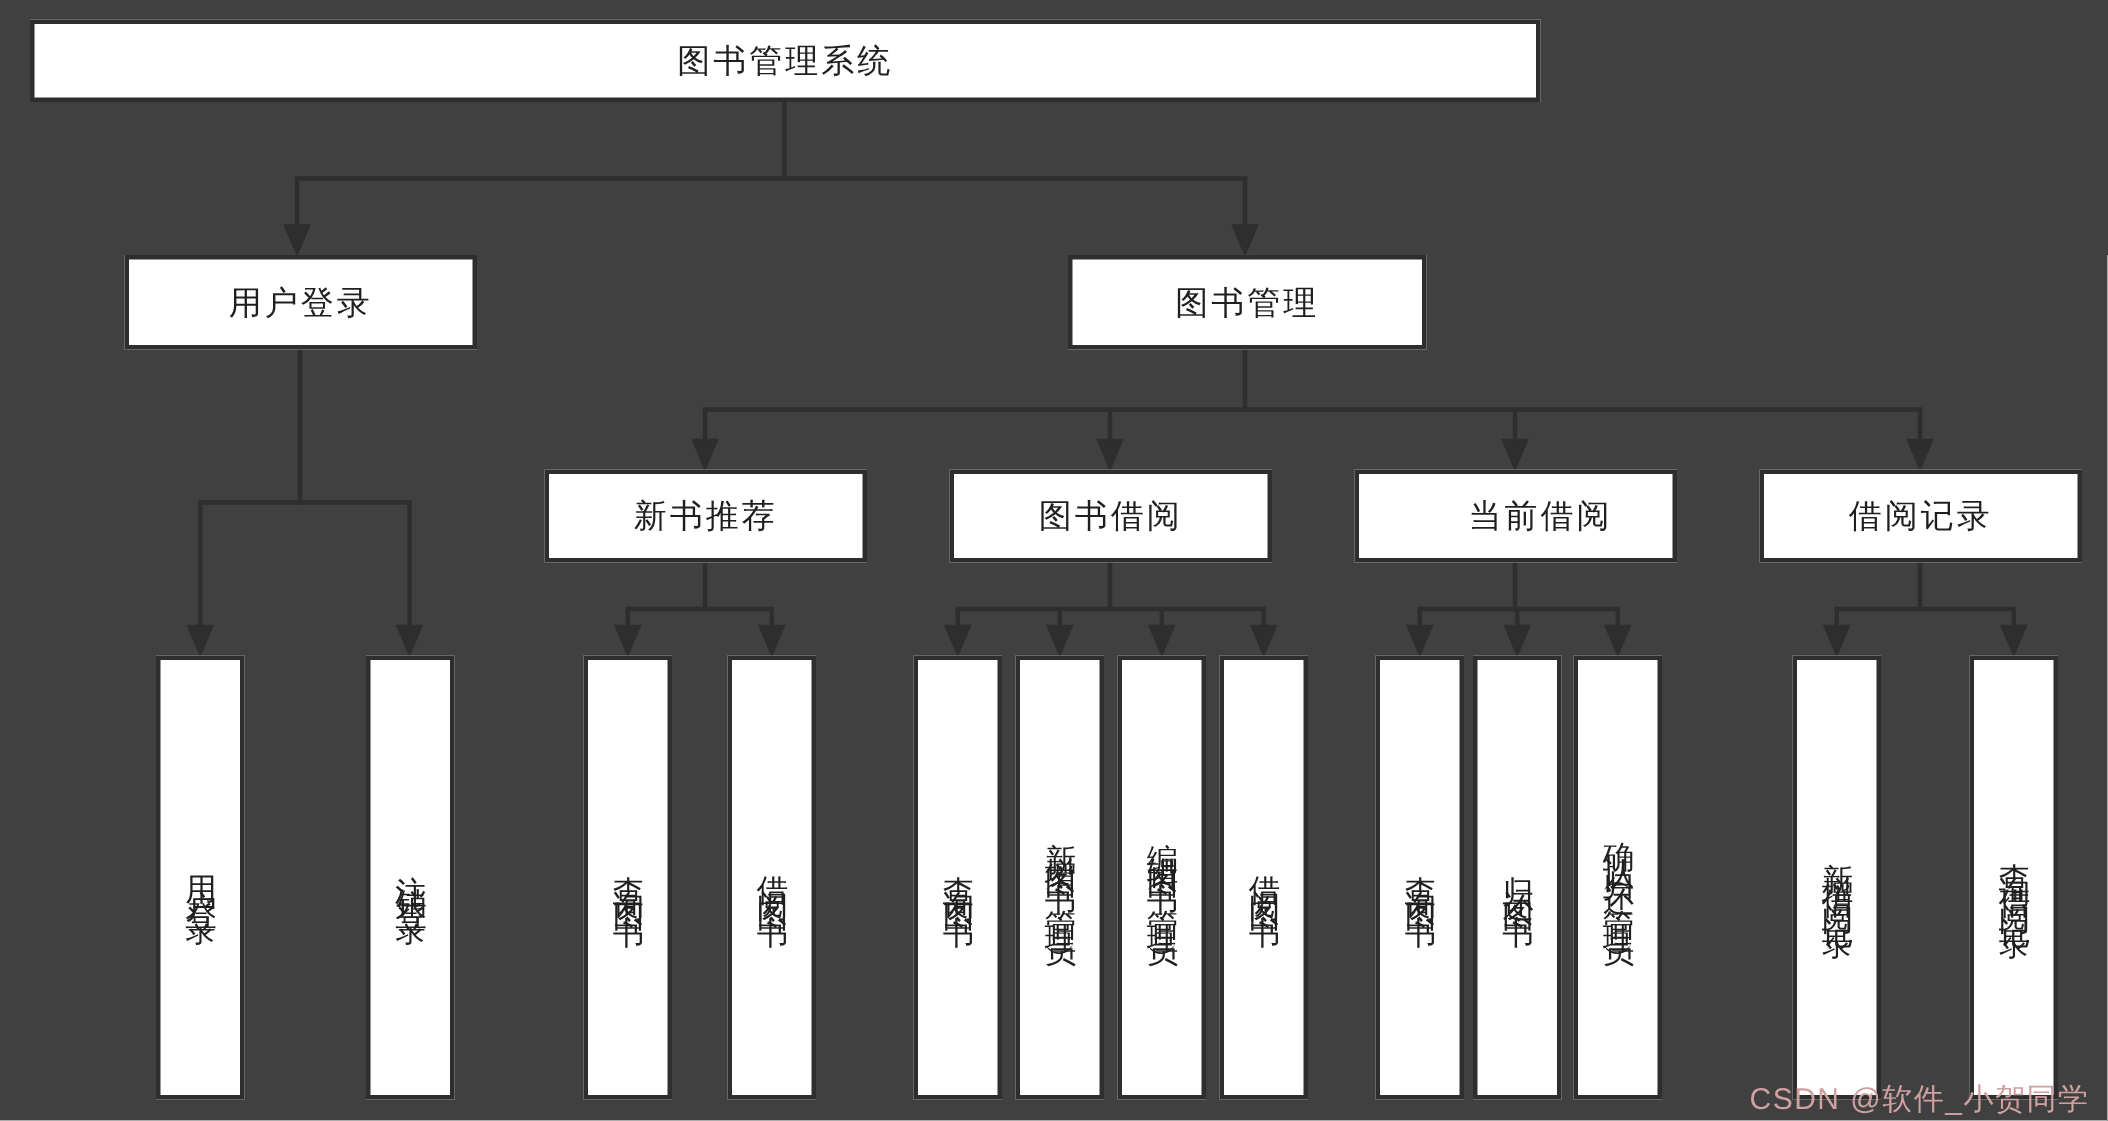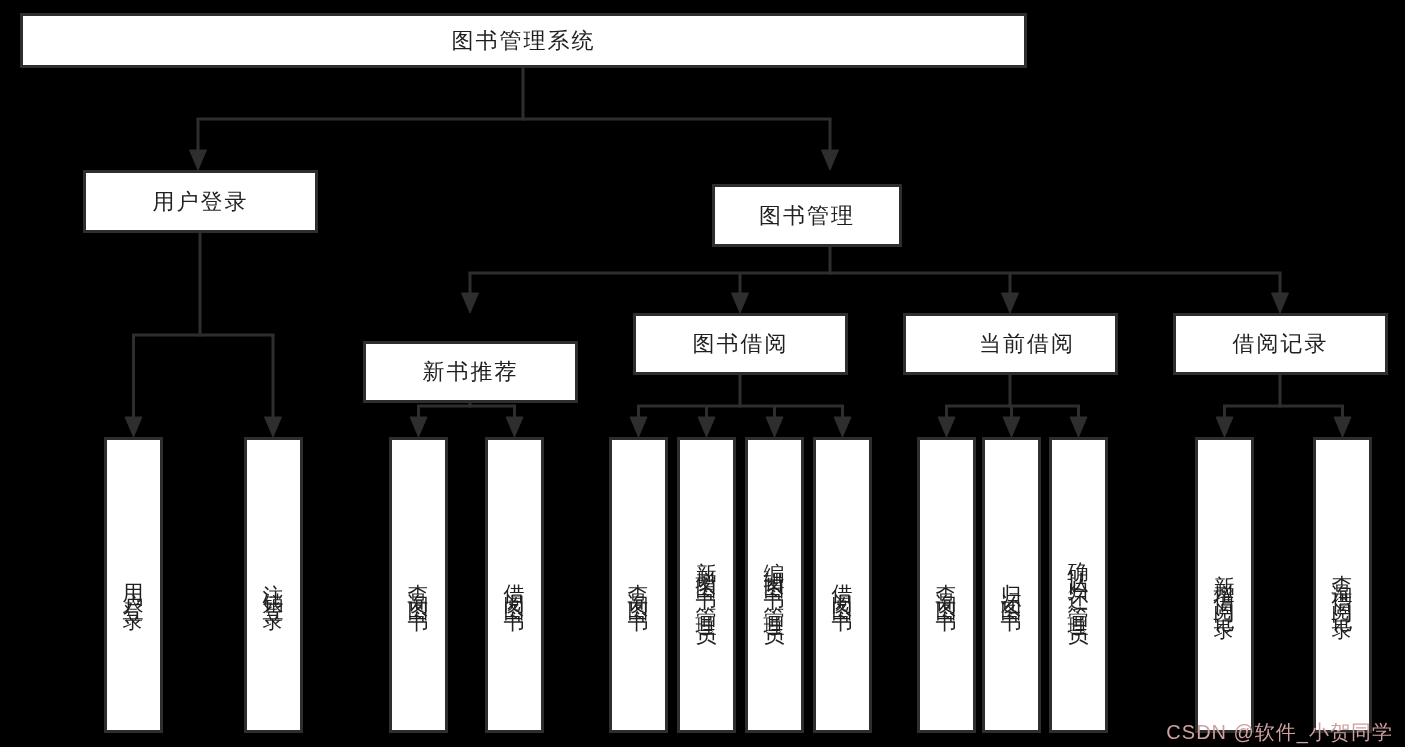--- a/index.html
+++ b/index.html
@@ -7,7 +7,7 @@
     position: relative;
     width: 1405px;
     height: 747px;
-    background: #000000;
+    background: #404040;
     font-family: "Liberation Sans", sans-serif;
     color: #1f1f1f;
     overflow: hidden;

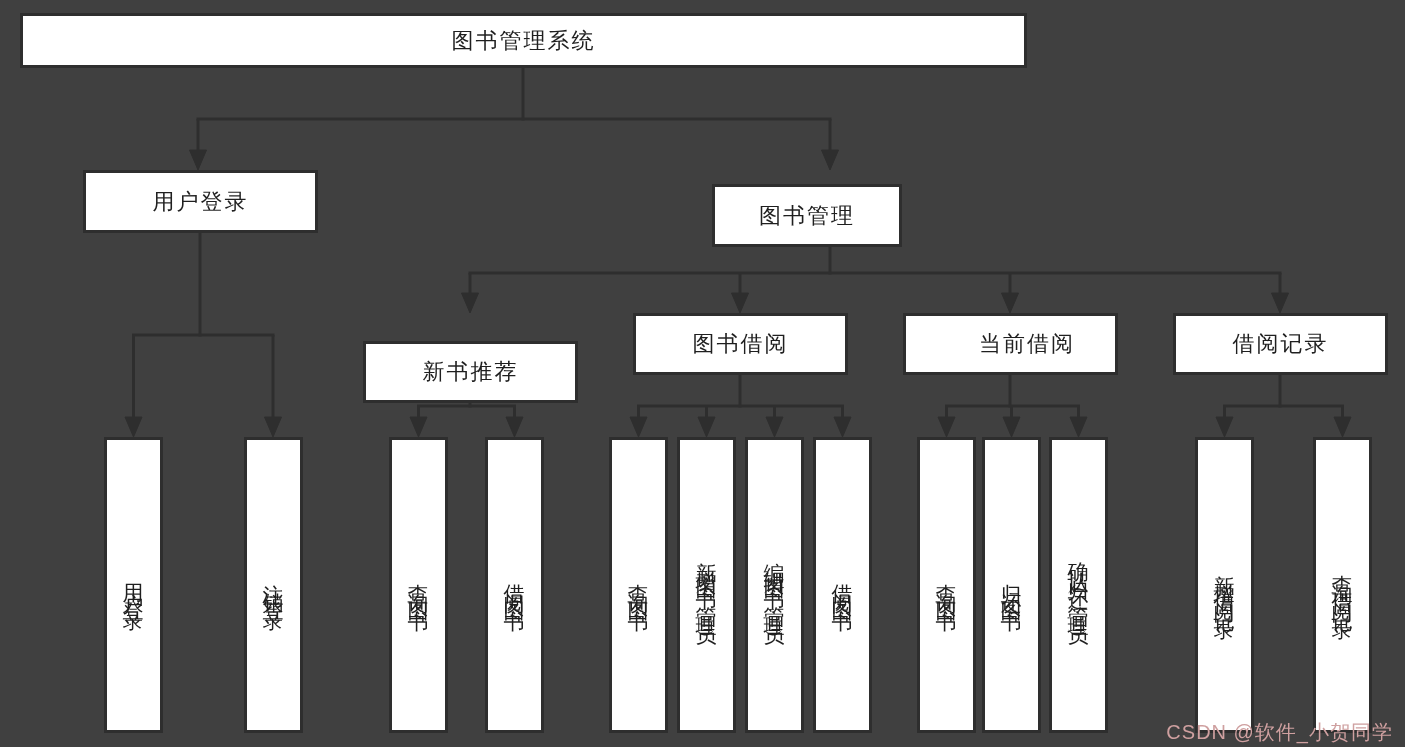--- a/index.html
+++ b/index.html
@@ -123,7 +123,7 @@
   <div class="box hbox" style="left:83px; top:170px; width:235px; height:63px;">
     <span>用户登录</span>
   </div>
-  <div class="box hbox" style="left:712px; top:184px; width:190px; height:63px;text-align:center;">
+  <div class="box hbox" style="left:712px; top:170px; width:239px; height:63px;text-align:center;">
     <span>图书管理</span>
   </div>
 

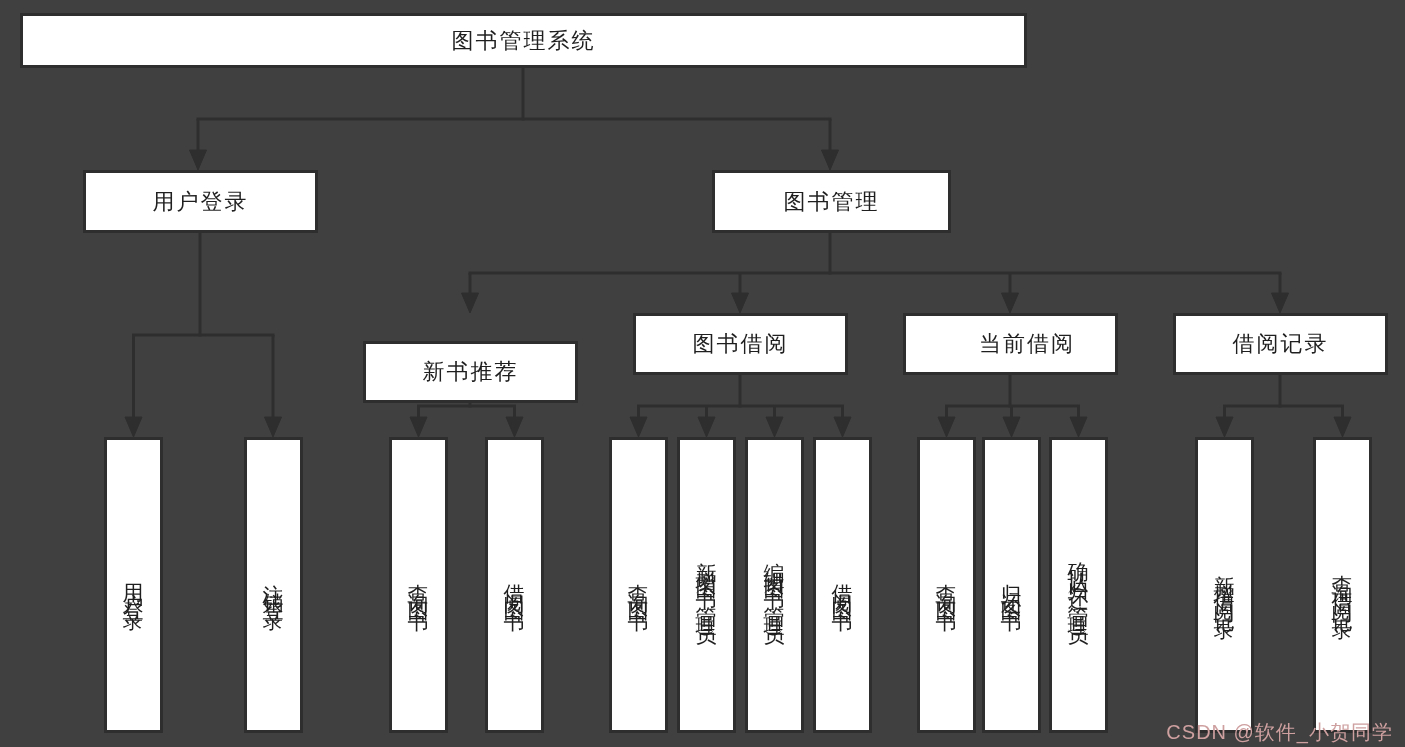--- a/index.html
+++ b/index.html
@@ -127,7 +127,7 @@
     <span>图书管理</span>
   </div>
 
-  <div class="box hbox" style="left:363px; top:313px; width:215px; height:62px;margin-top:28px;">
+  <div class="box hbox" style="left:363px; top:313px; width:215px; height:62px;">
     <span>新书推荐</span>
   </div>
   <div class="box hbox" style="left:633px; top:313px; width:215px; height:62px;text-align:center;">

